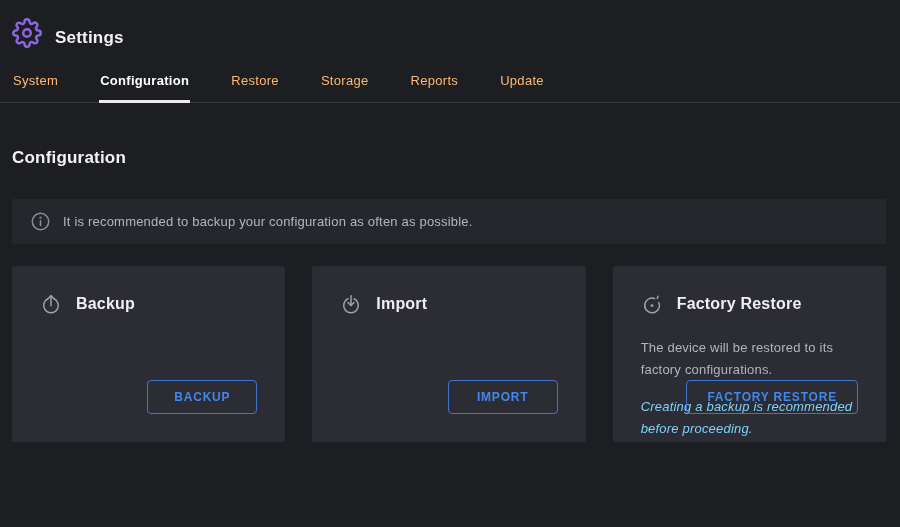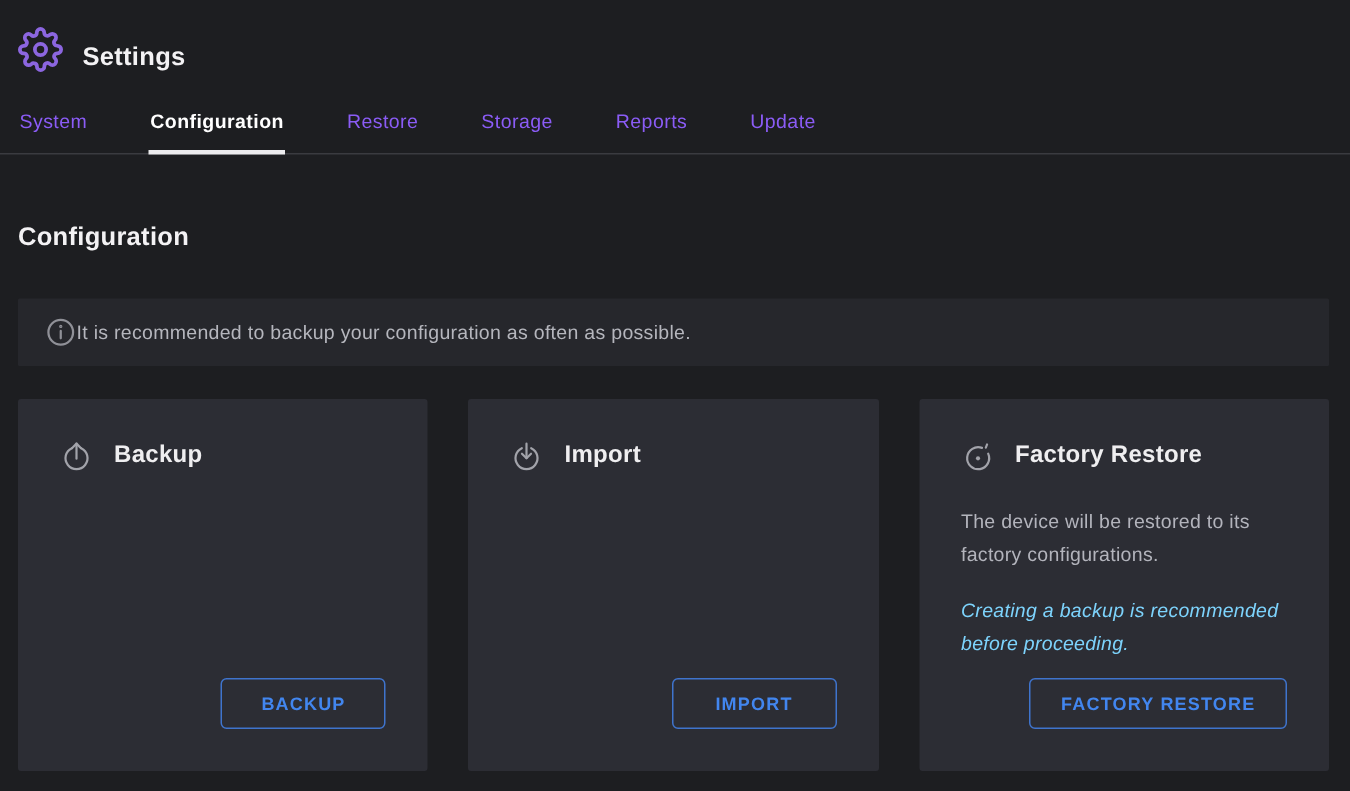--- a/index.html
+++ b/index.html
@@ -26,7 +26,7 @@
     border-bottom: 1px solid #3a3b40;
   }
   .tab {
-    font-size: 13px; color: #8b5cf6;
+    font-size: 13px; color: #fdba74;
     padding: 8px 1px 12px 1px;
     margin-bottom: -1px;
     border-bottom: 3px solid transparent;

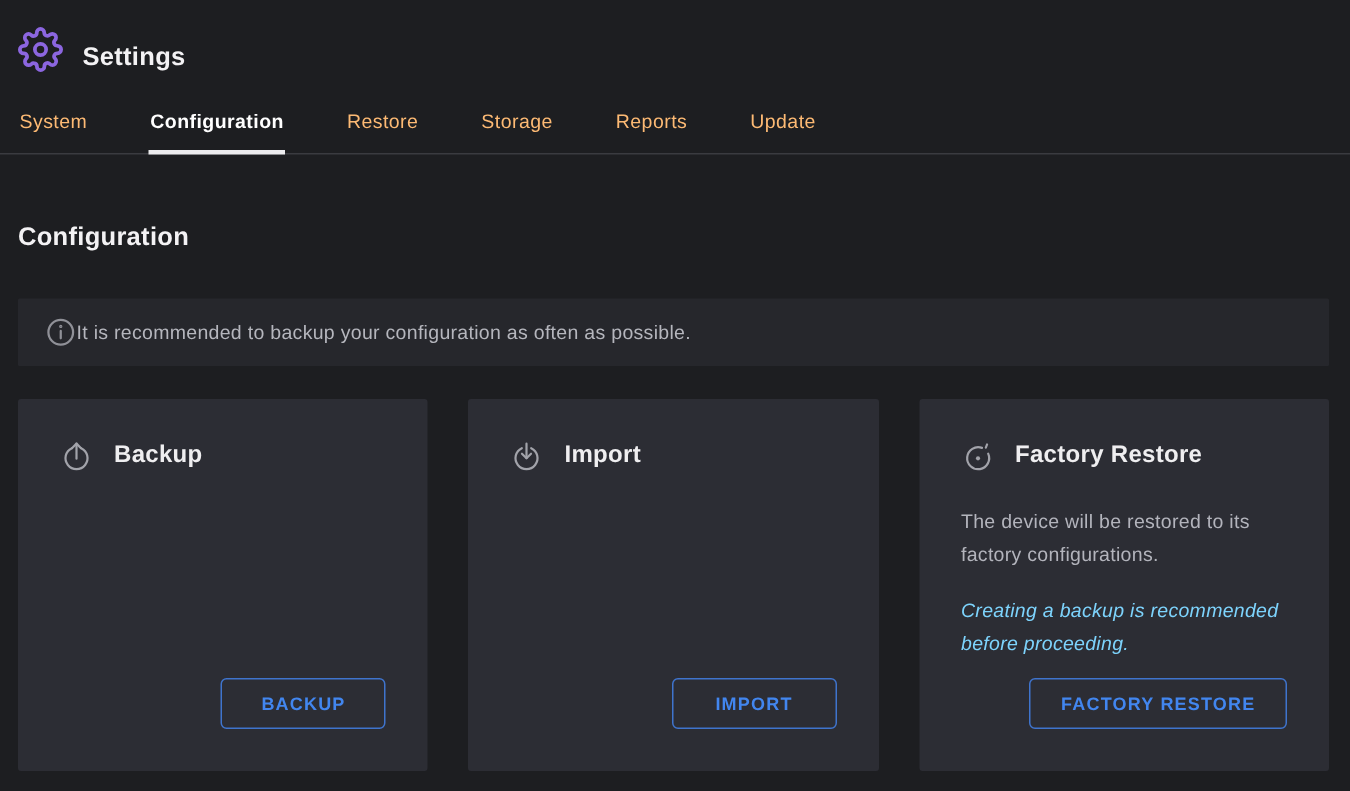--- a/index.html
+++ b/index.html
@@ -49,7 +49,7 @@
     margin: 31px 14px 0 12px;
     background: #26272c;
     height: 45px;
-    display: flex; align-items: center; 
+    display: flex; align-items: center; gap: 12px;
     padding: 0 18px;
     border-radius: 1px;
   }

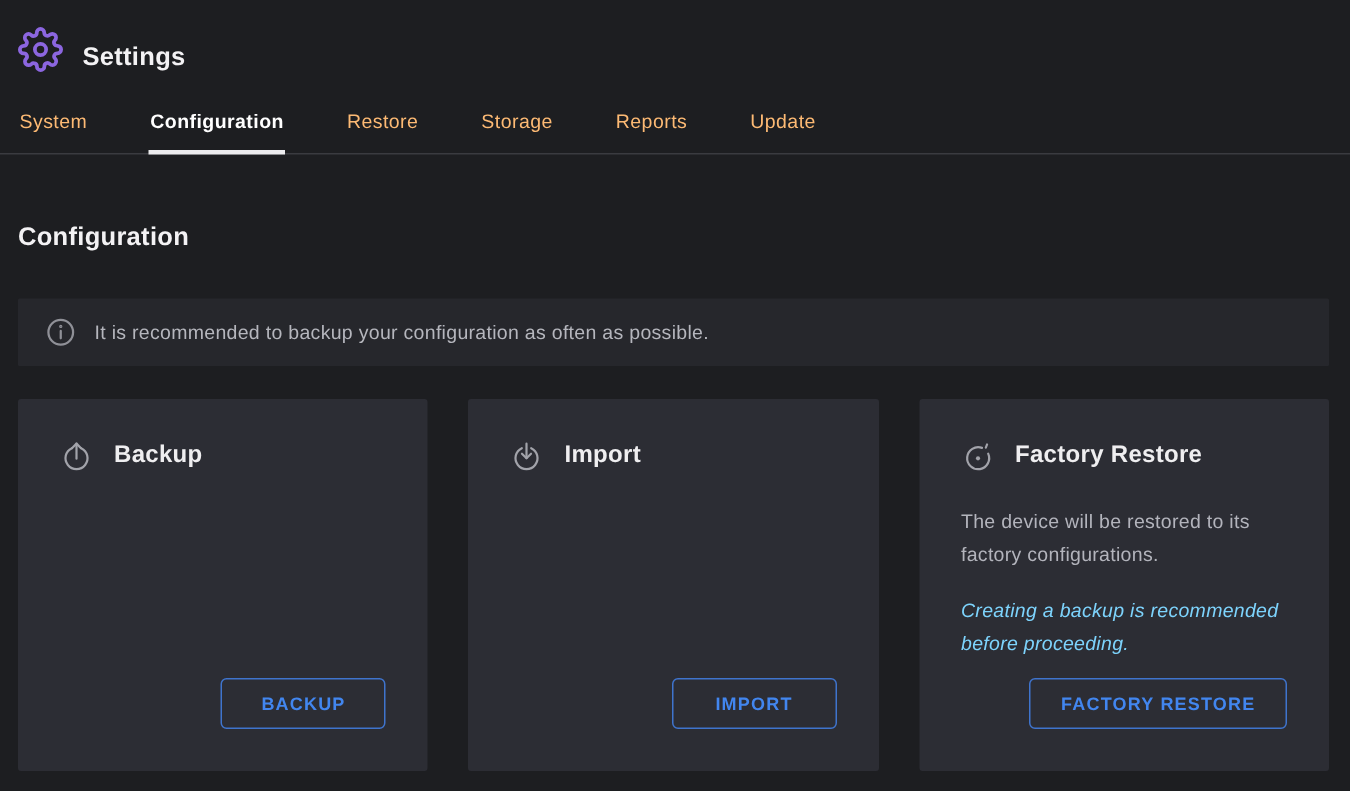--- a/index.html
+++ b/index.html
@@ -66,7 +66,7 @@
   .card {
     position: relative;
     background: #2c2d34;
-    height: 248px;
+    height: 176px;
     padding: 26px 28px;
     border-radius: 2px;
   }

